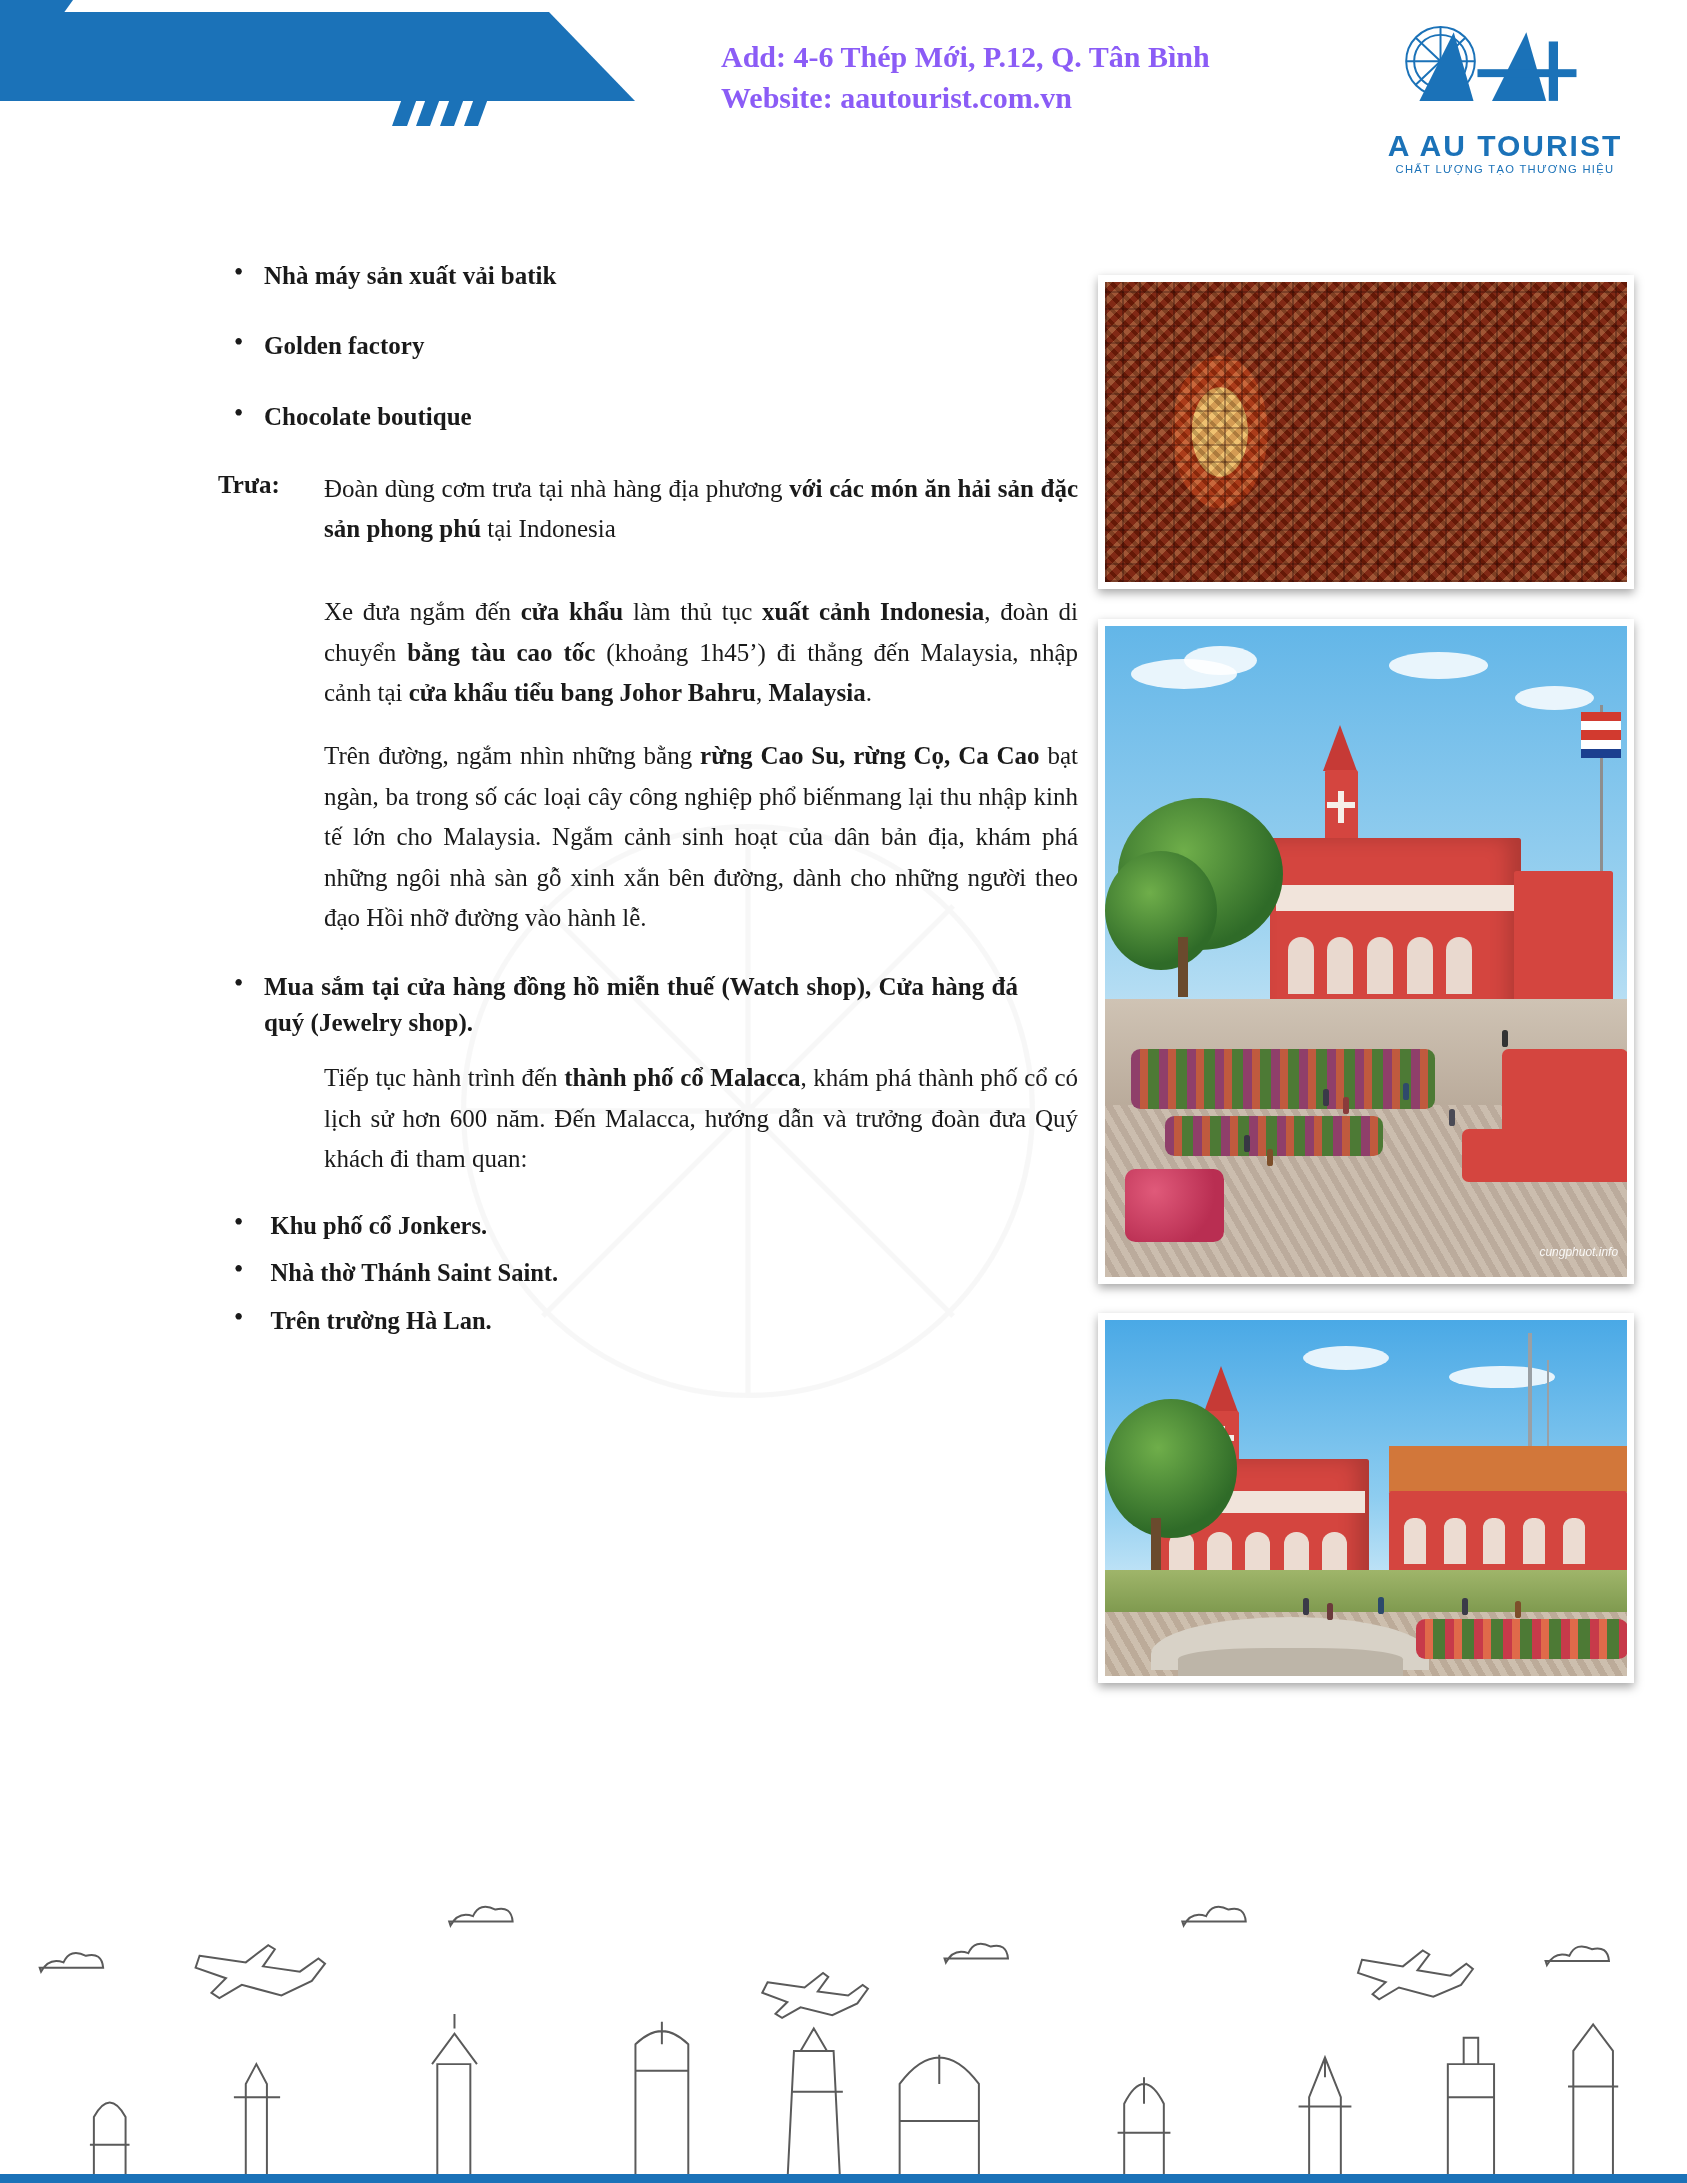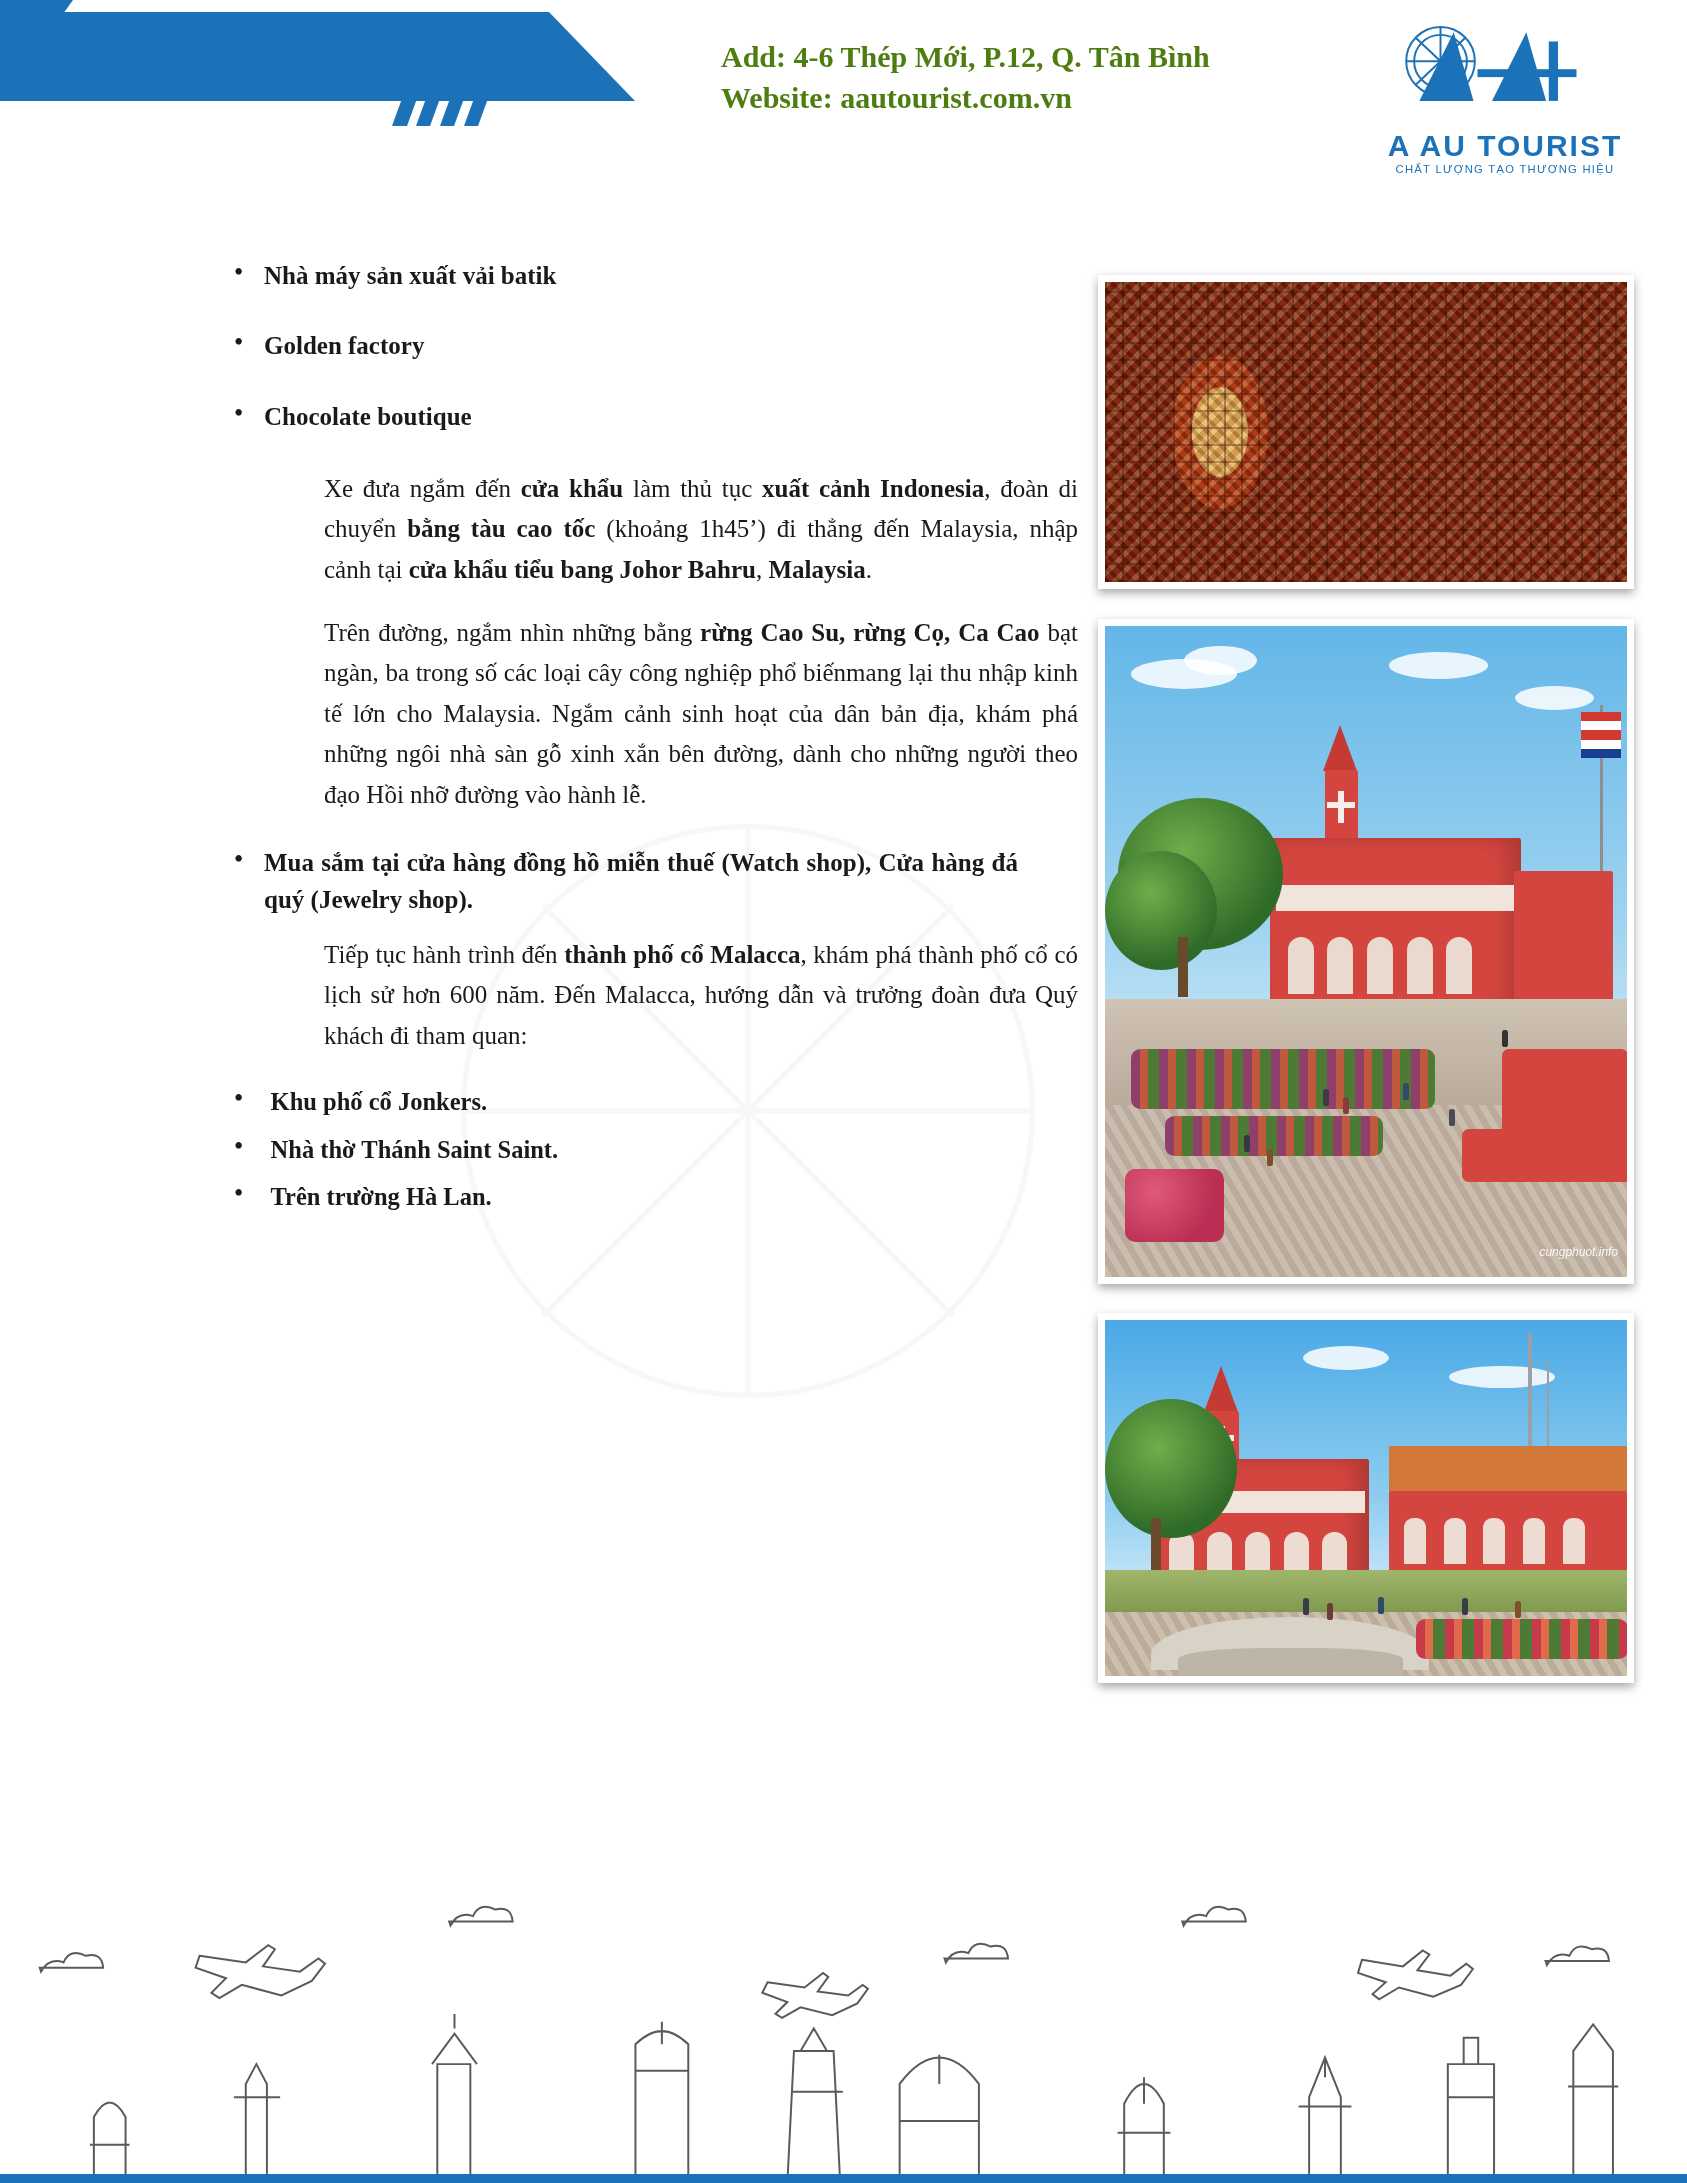--- a/index.html
+++ b/index.html
@@ -58,7 +58,7 @@
     position: absolute;
     top: 36px;
     left: 721px;
-    color: #4d7c0f;
+    color: #8b5cf6;
     font-family: "Liberation Serif", serif;
     font-weight: bold;
     font-size: 30px;

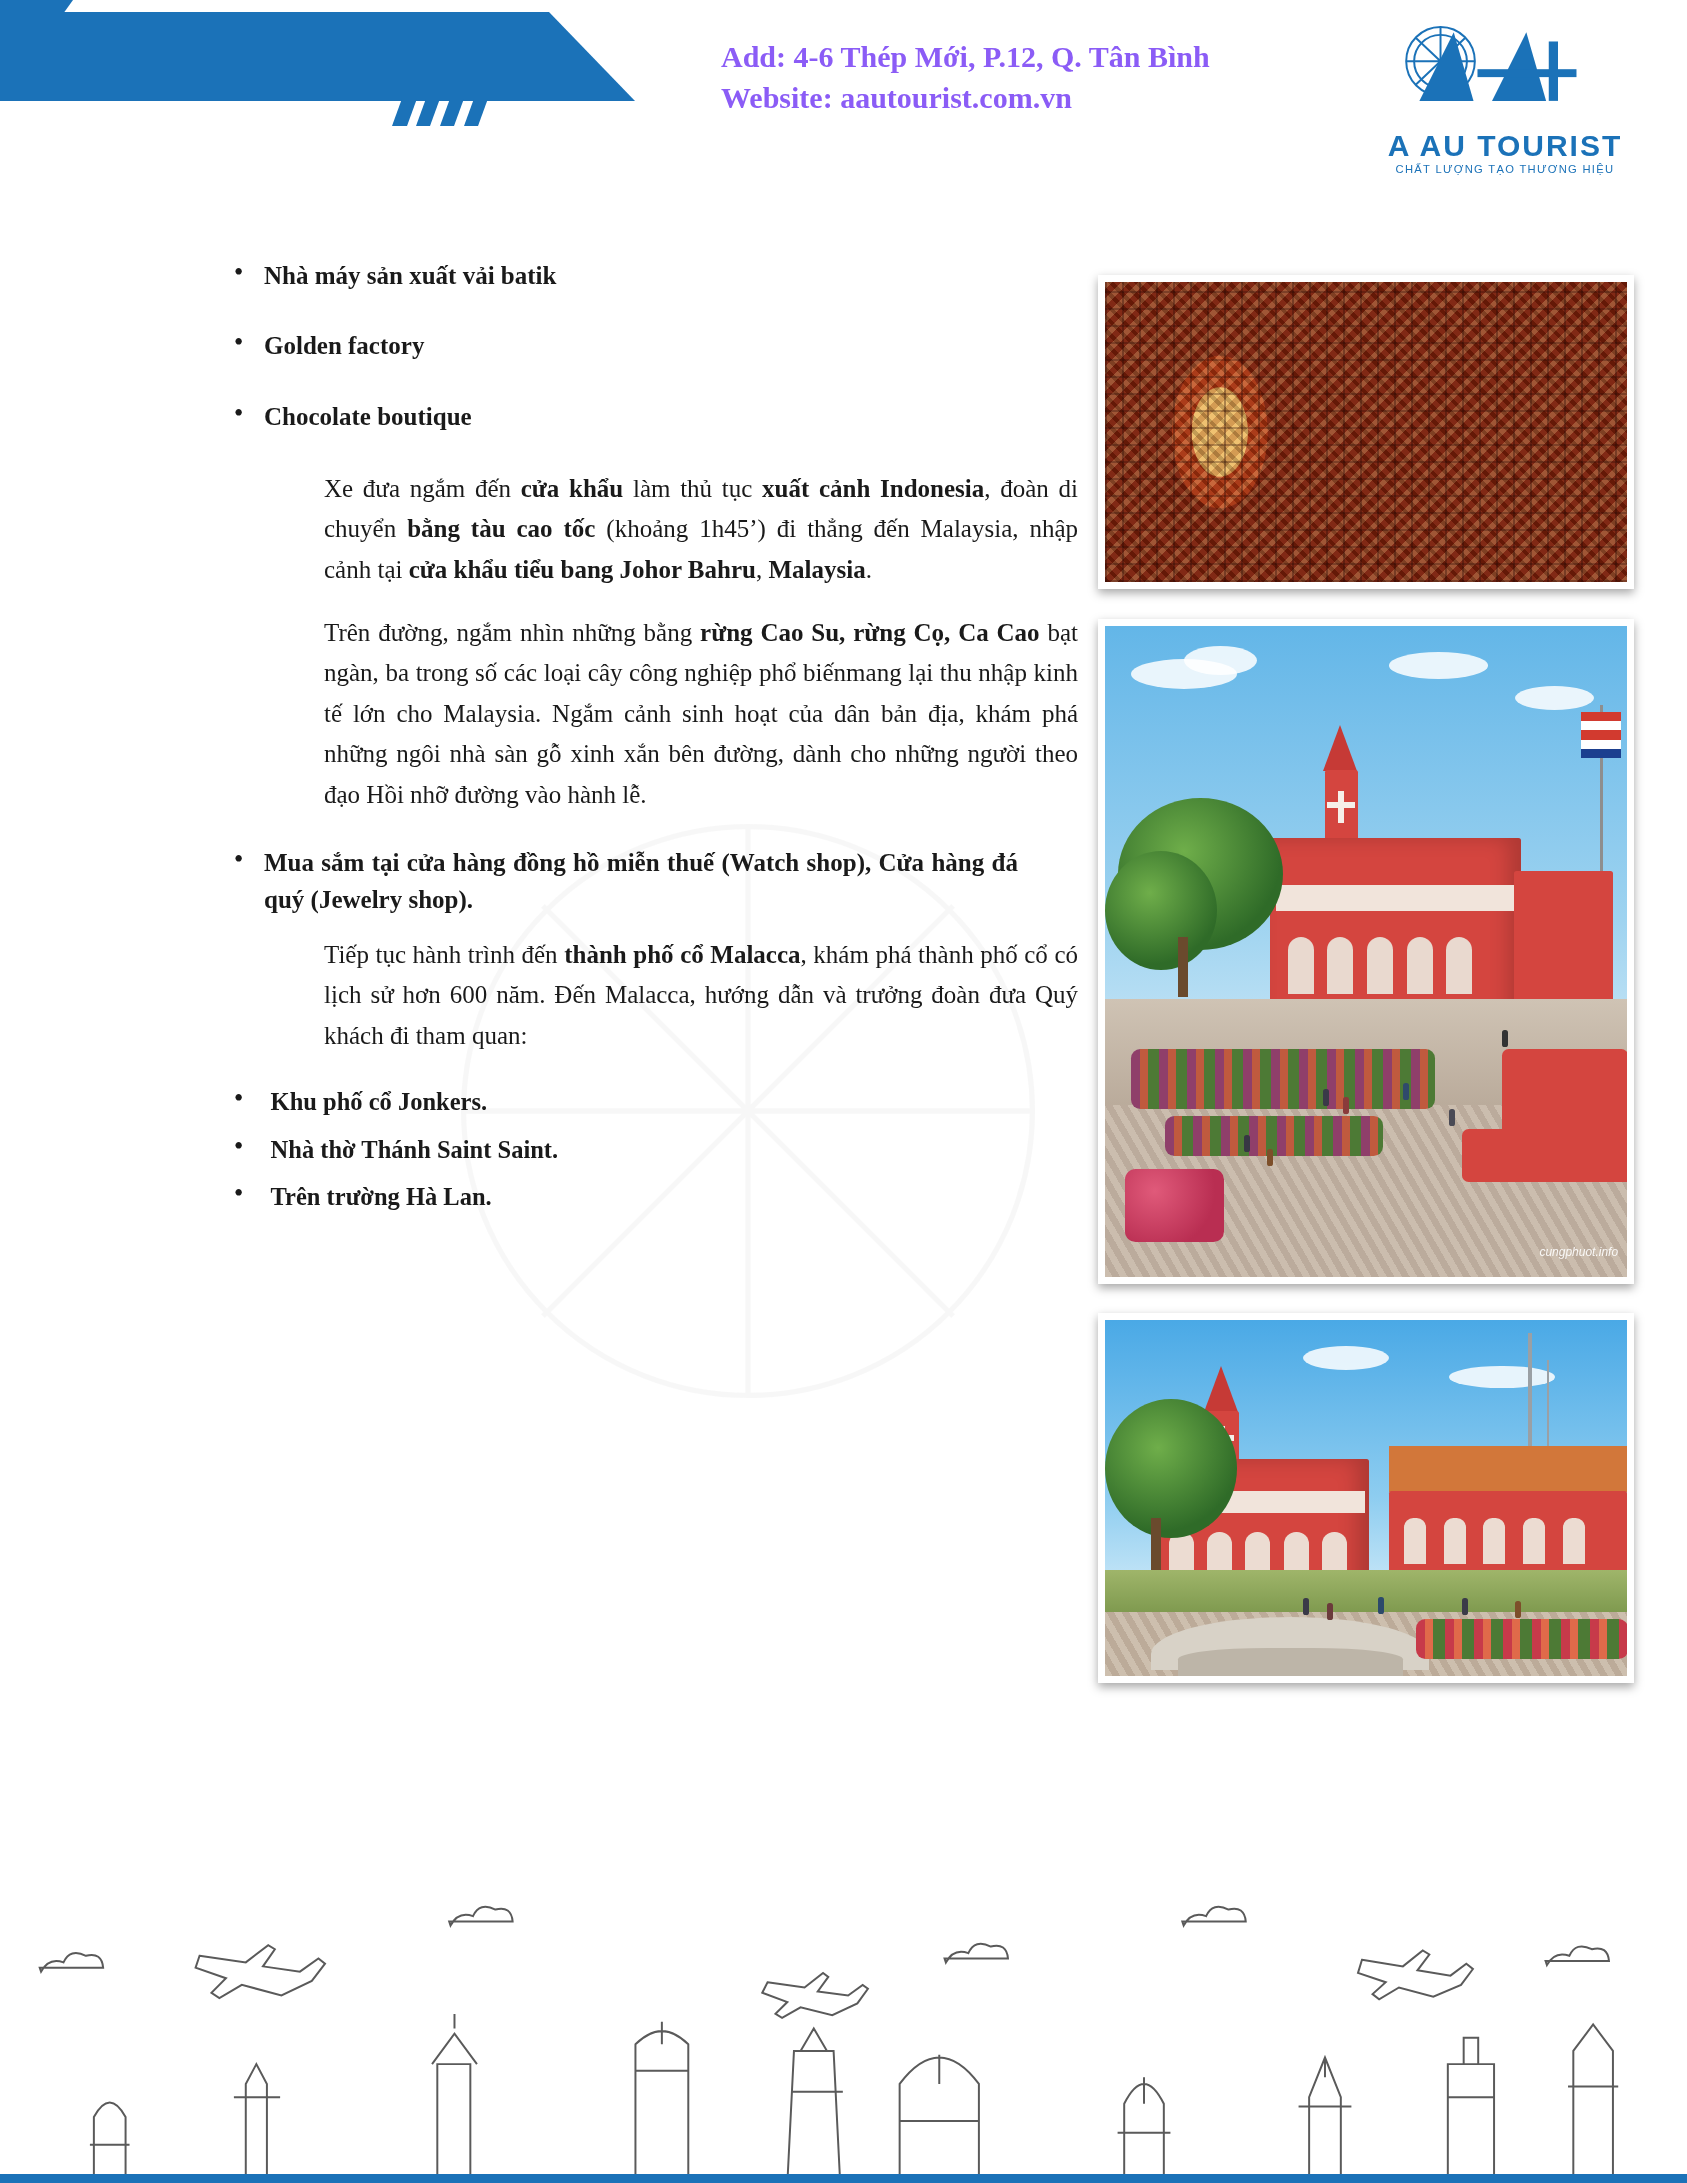--- a/index.html
+++ b/index.html
@@ -363,6 +363,12 @@
     <div class="bullet-text">Chocolate boutique</div>
   </div>
 
+  <div class="labeled">
+    <div class="label-col">Trưa:</div>
+    <div class="para" style="width:754px">
+      <span>Đoàn dùng cơm trưa tại nhà hàng địa phương </span><b>với các món ăn hải sản đặc sản phong phú</b><span> tại Indonesia</span>
+    </div>
+  </div>
 
   <div class="body-col">
     <p class="para">

